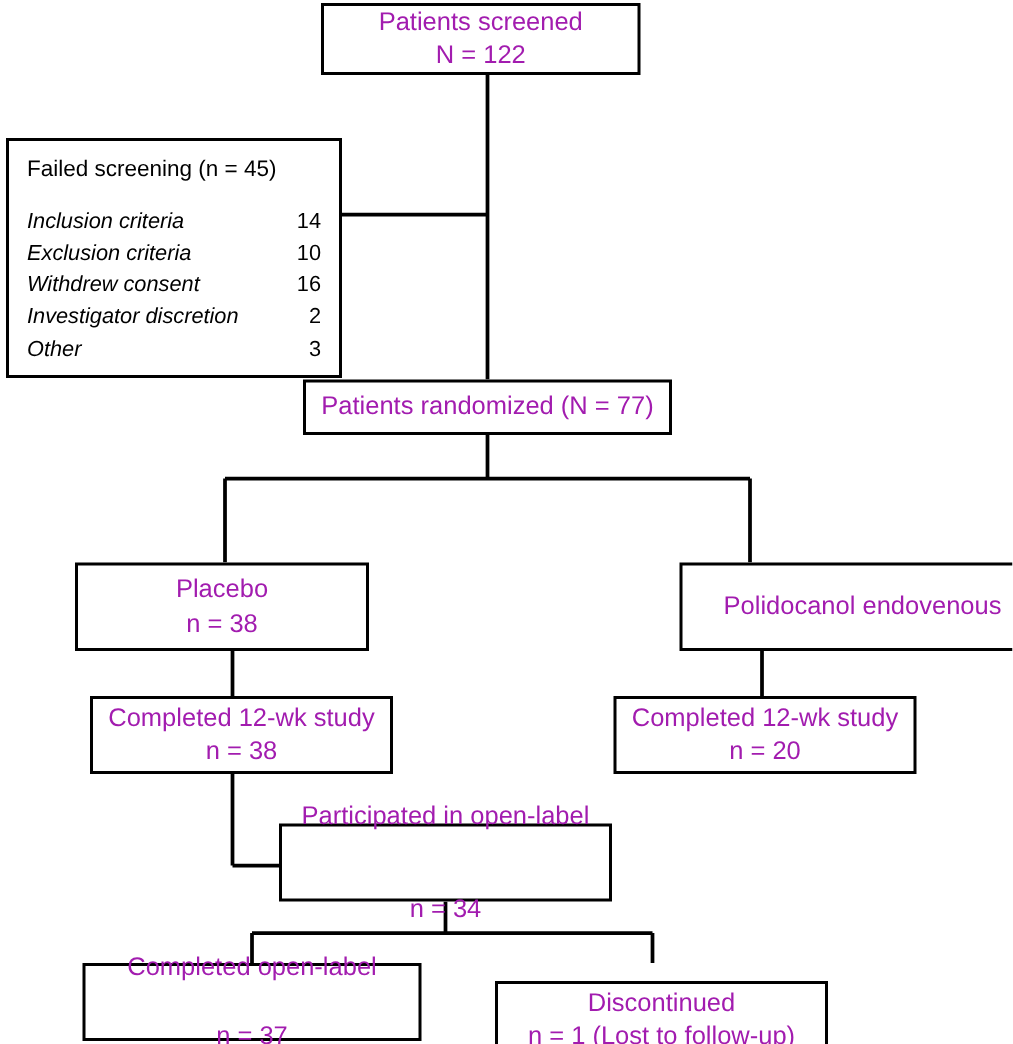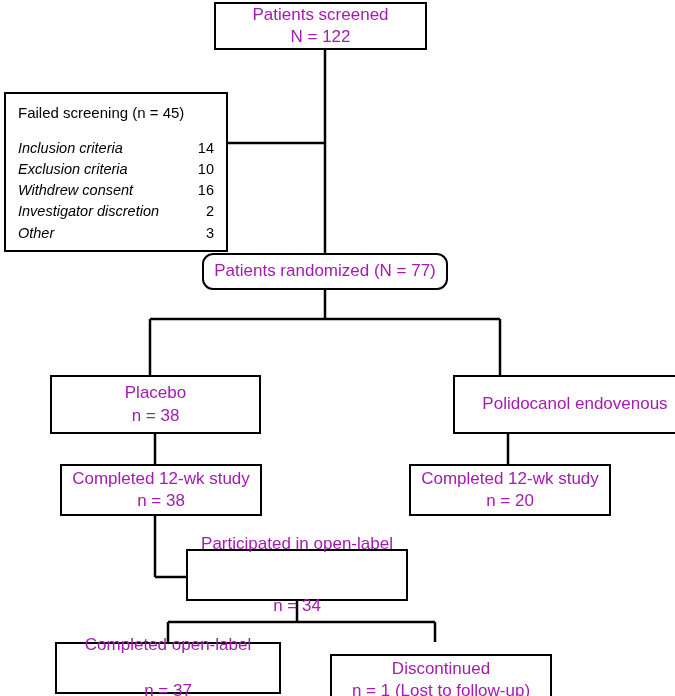--- a/index.html
+++ b/index.html
@@ -130,7 +130,7 @@
     </div>
   </div>
 
-  <div class="node" style="left:202px; top:253px; width:246px; height:37px;border-radius:11px;">
+  <div class="node" style="left:202px; top:253px; width:246px; height:37px;">
     <span class="line">Patients randomized (N = 77)</span>
   </div>
 

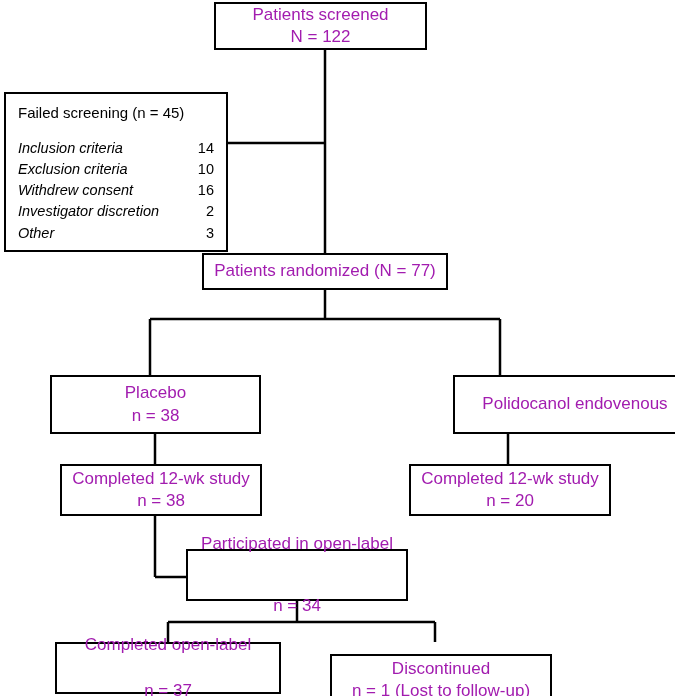--- a/index.html
+++ b/index.html
@@ -134,7 +134,7 @@
     <span class="line">Patients randomized (N = 77)</span>
   </div>
 
-  <div class="node" style="left:50px; top:375px; width:211px; height:59px;">
+  <div class="node" style="left:50px; top:375px; width:196px; height:59px;">
     <span class="line">Placebo</span>
     <span class="line">n = 38</span>
   </div>

